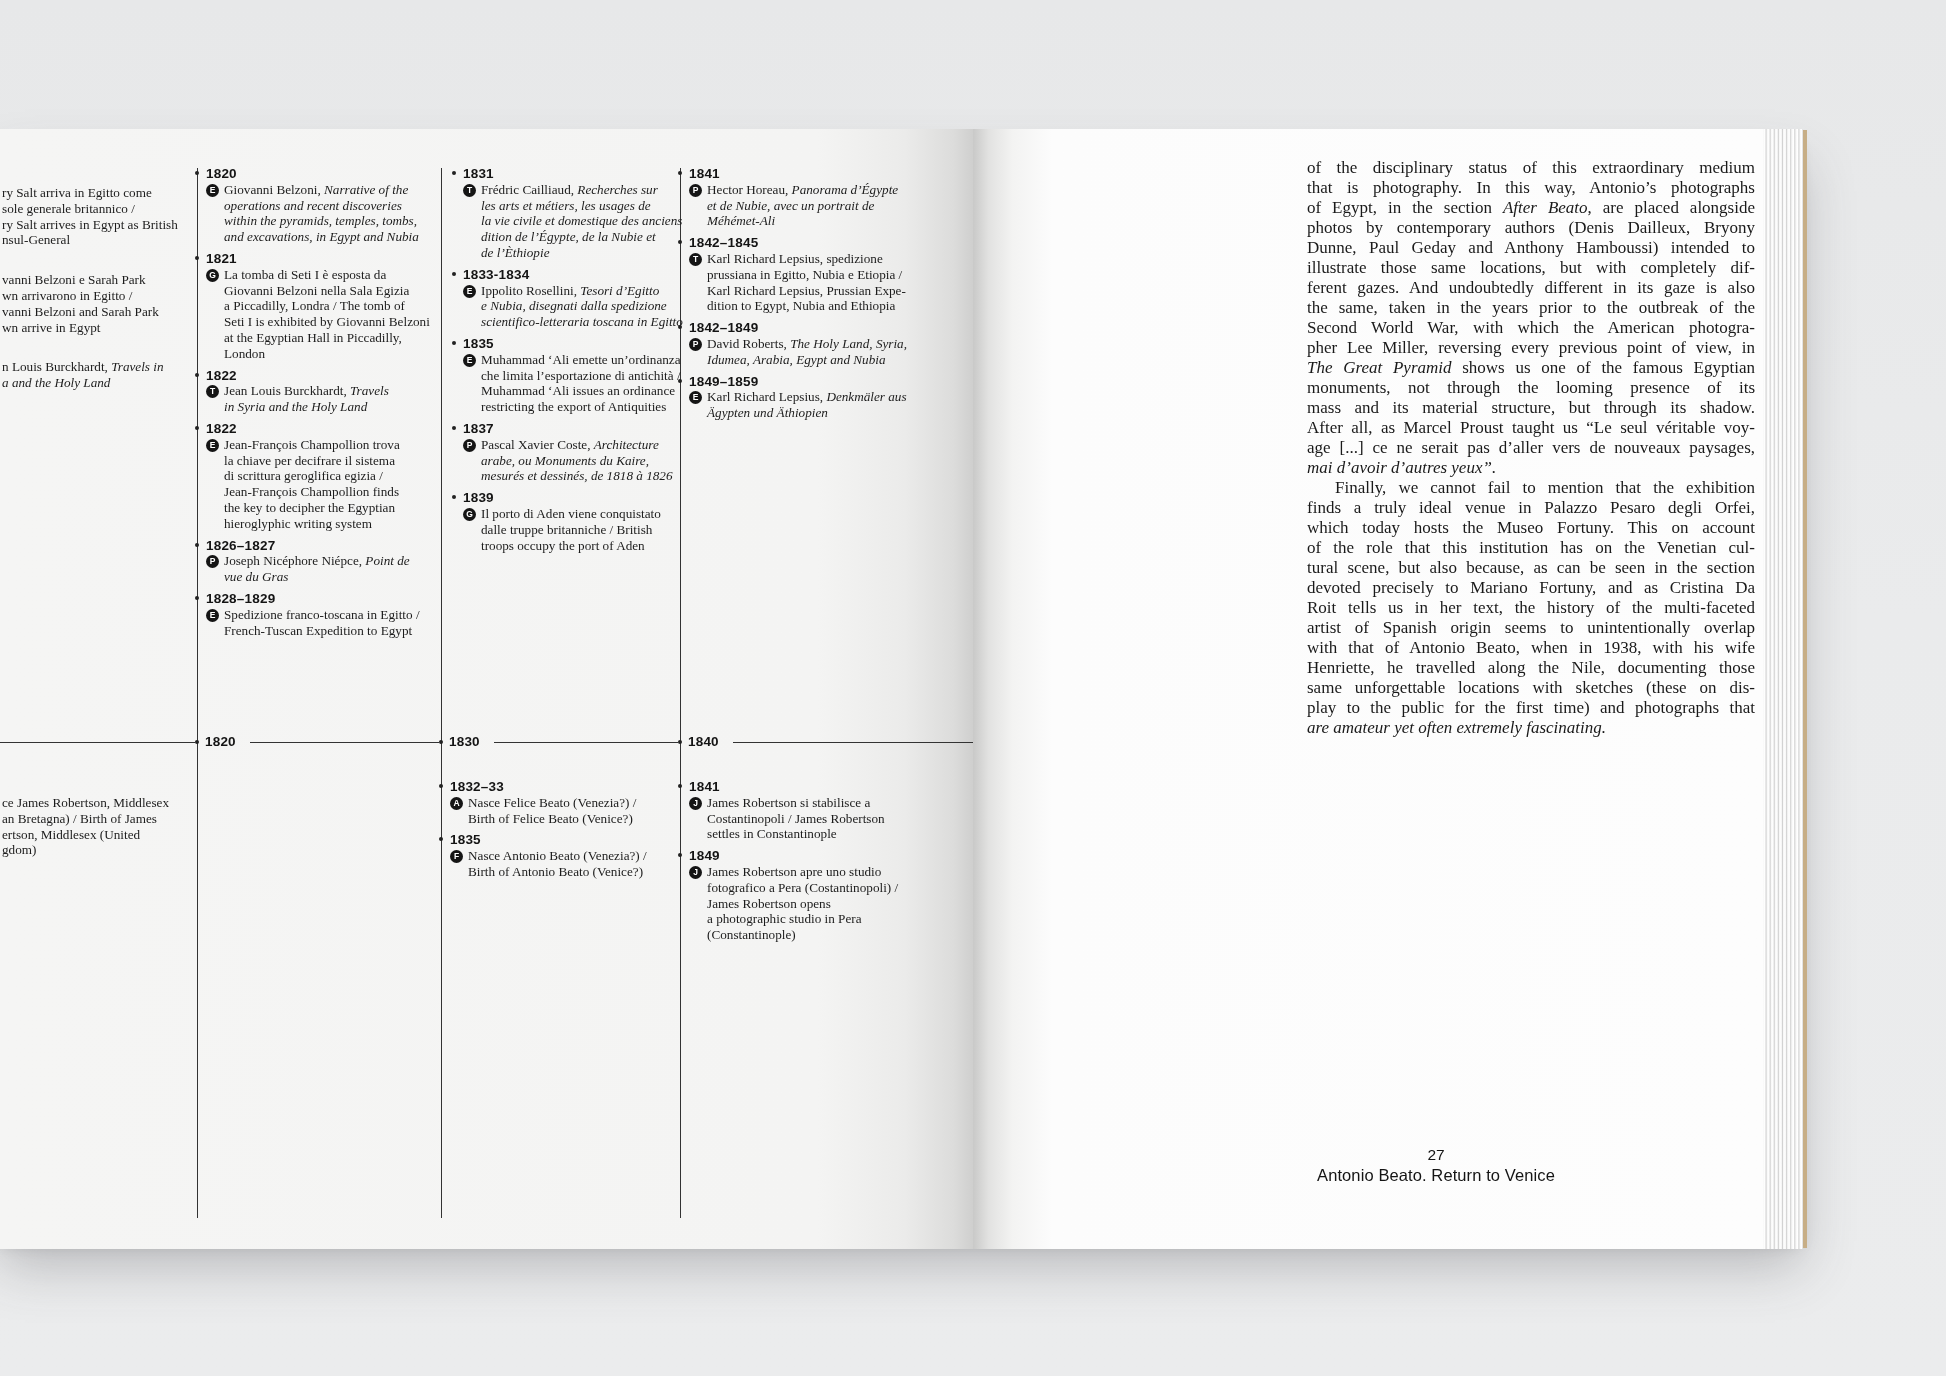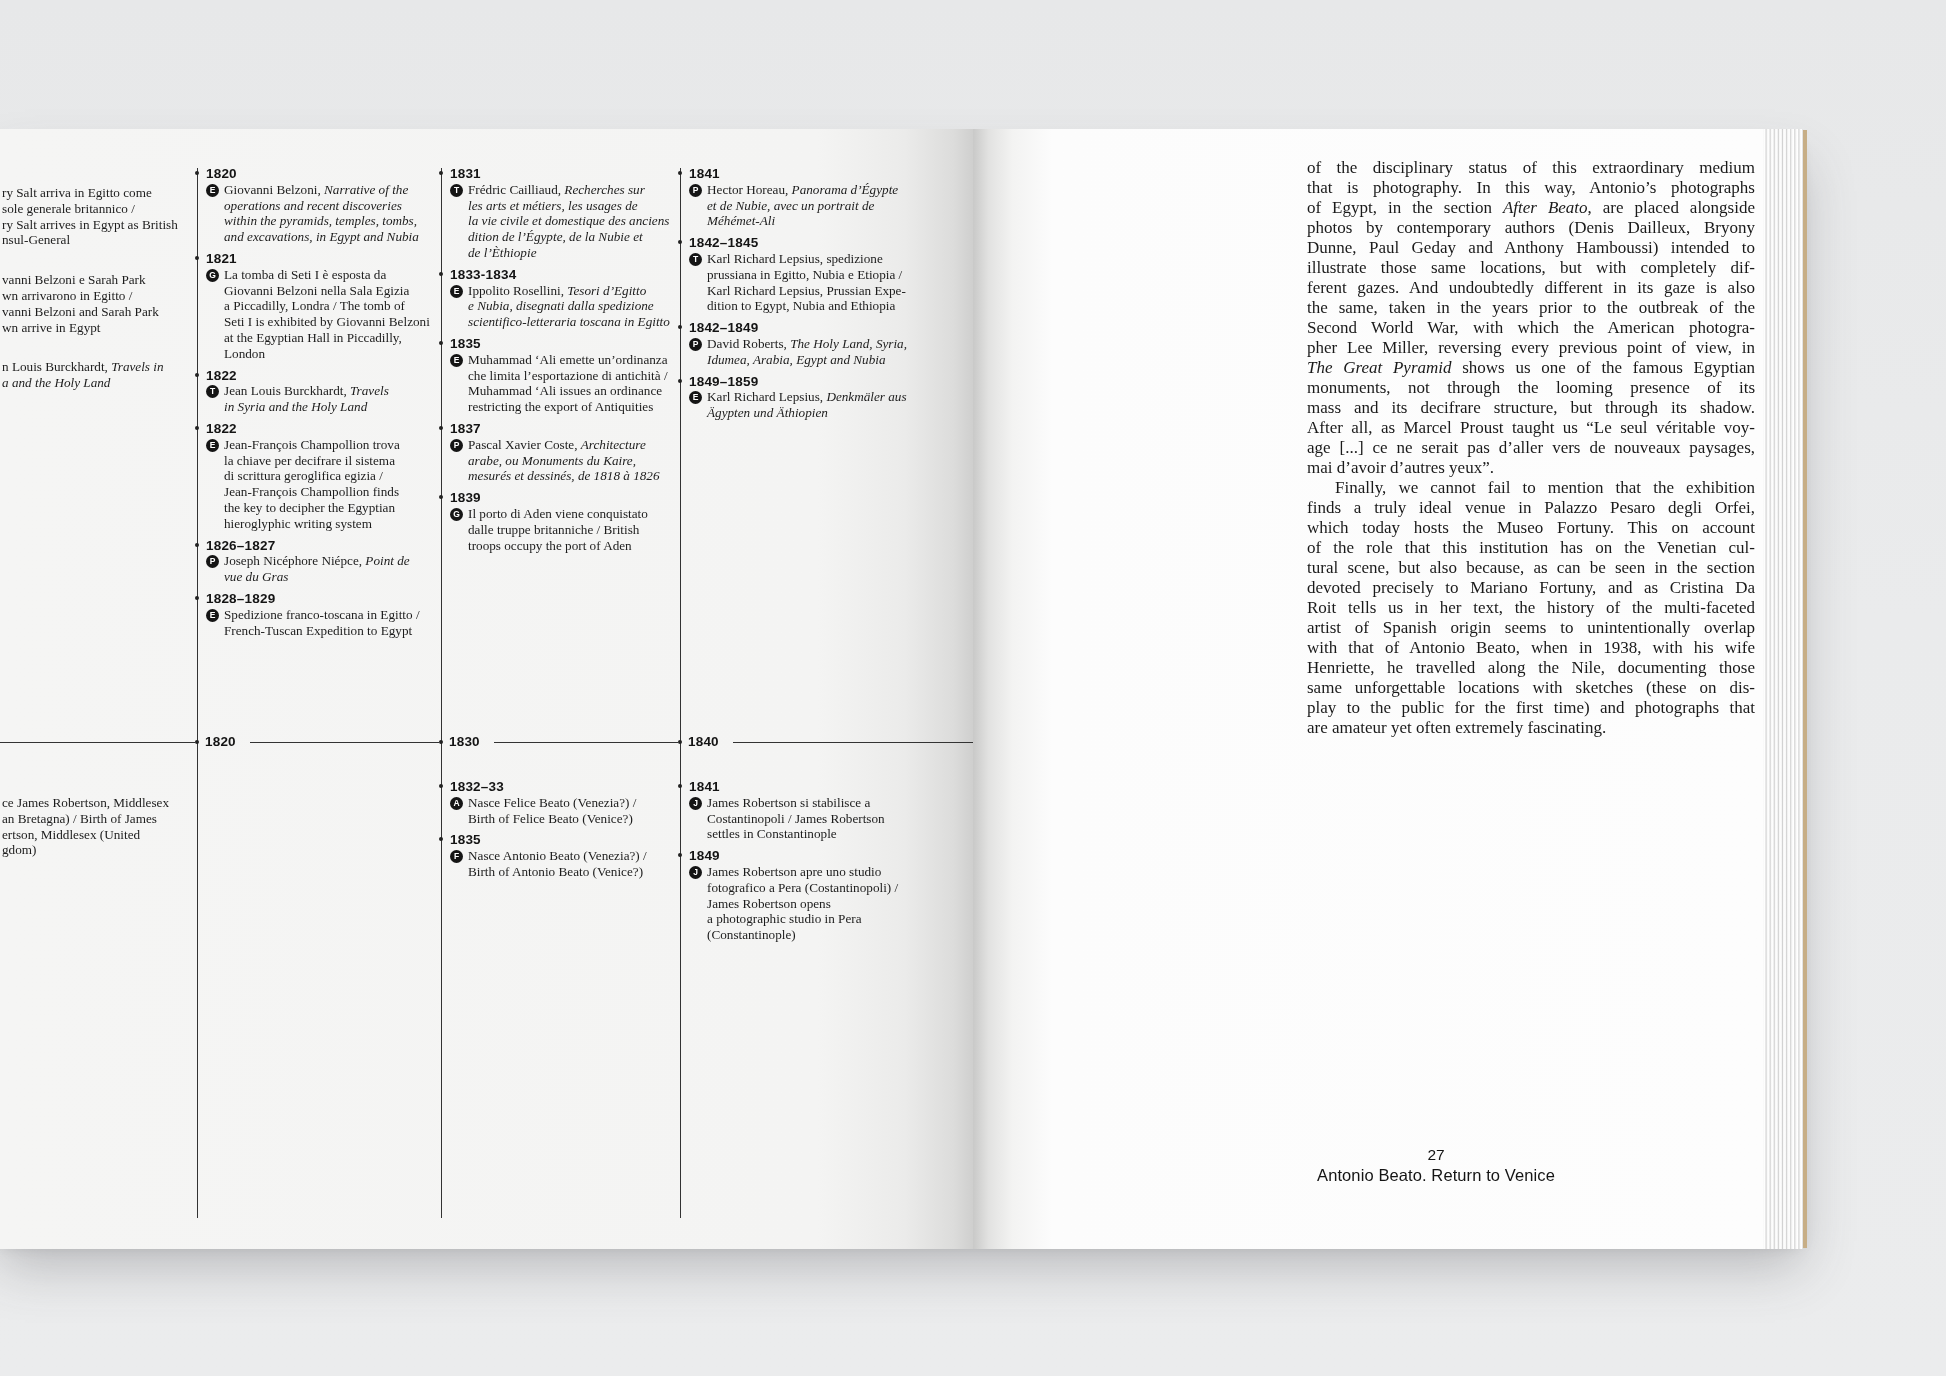--- a/index.html
+++ b/index.html
@@ -26,7 +26,7 @@
   .tcol.lined{padding-left:9px;}
   #top-col-1{left:2px;top:185px;}
   #top-col-2{left:197px;top:166px;}
-  #top-col-3{left:441px;top:166px;}
+  #top-col-3{left:454px;top:166px;}
   #top-col-4{left:680px;top:166px;}
   #bot-col-1{left:2px;top:795px;}
   #bot-col-2{left:441px;top:779px;}

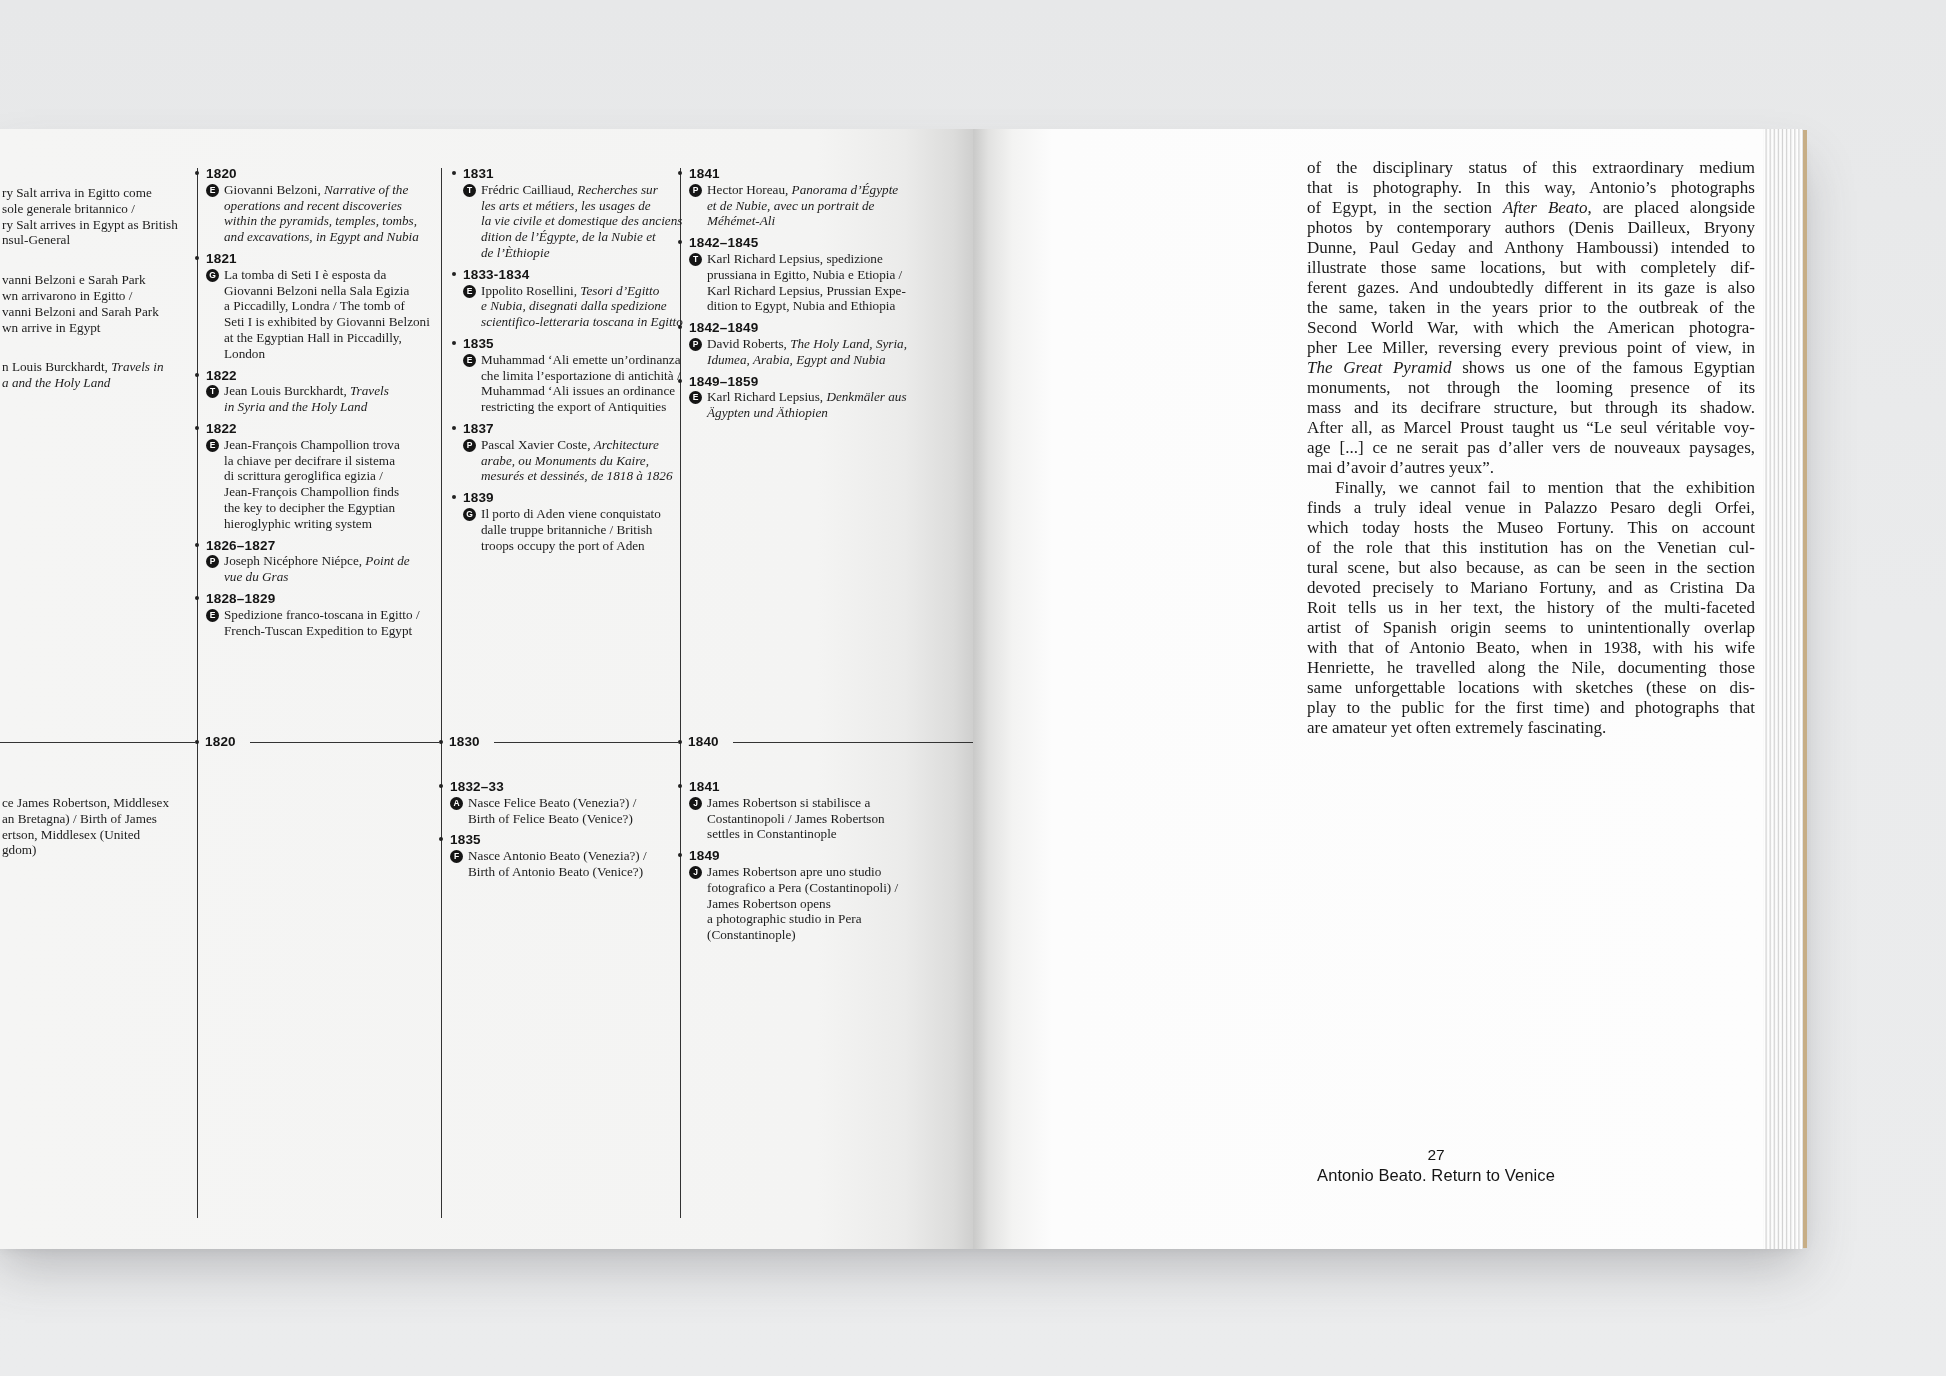--- a/index.html
+++ b/index.html
@@ -317,7 +317,7 @@
       <div class="bline"><span>pher Lee Miller, reversing every previous point of view, in</span></div>
       <div class="bline"><span class="it">The Great Pyramid</span><span> shows us one of the famous Egyptian</span></div>
       <div class="bline"><span>monuments, not through the looming presence of its</span></div>
-      <div class="bline"><span>mass and its decifrare structure, but through its shadow.</span></div>
+      <div class="bline"><span>mass and its material structure, but through its shadow.</span></div>
       <div class="bline"><span>After all, as Marcel Proust taught us “Le seul véritable voy-</span></div>
       <div class="bline"><span>age [...] ce ne serait pas d’aller vers de nouveaux paysages,</span></div>
       <div class="bline lastline"><span>mai d’avoir d’autres yeux”.</span></div>

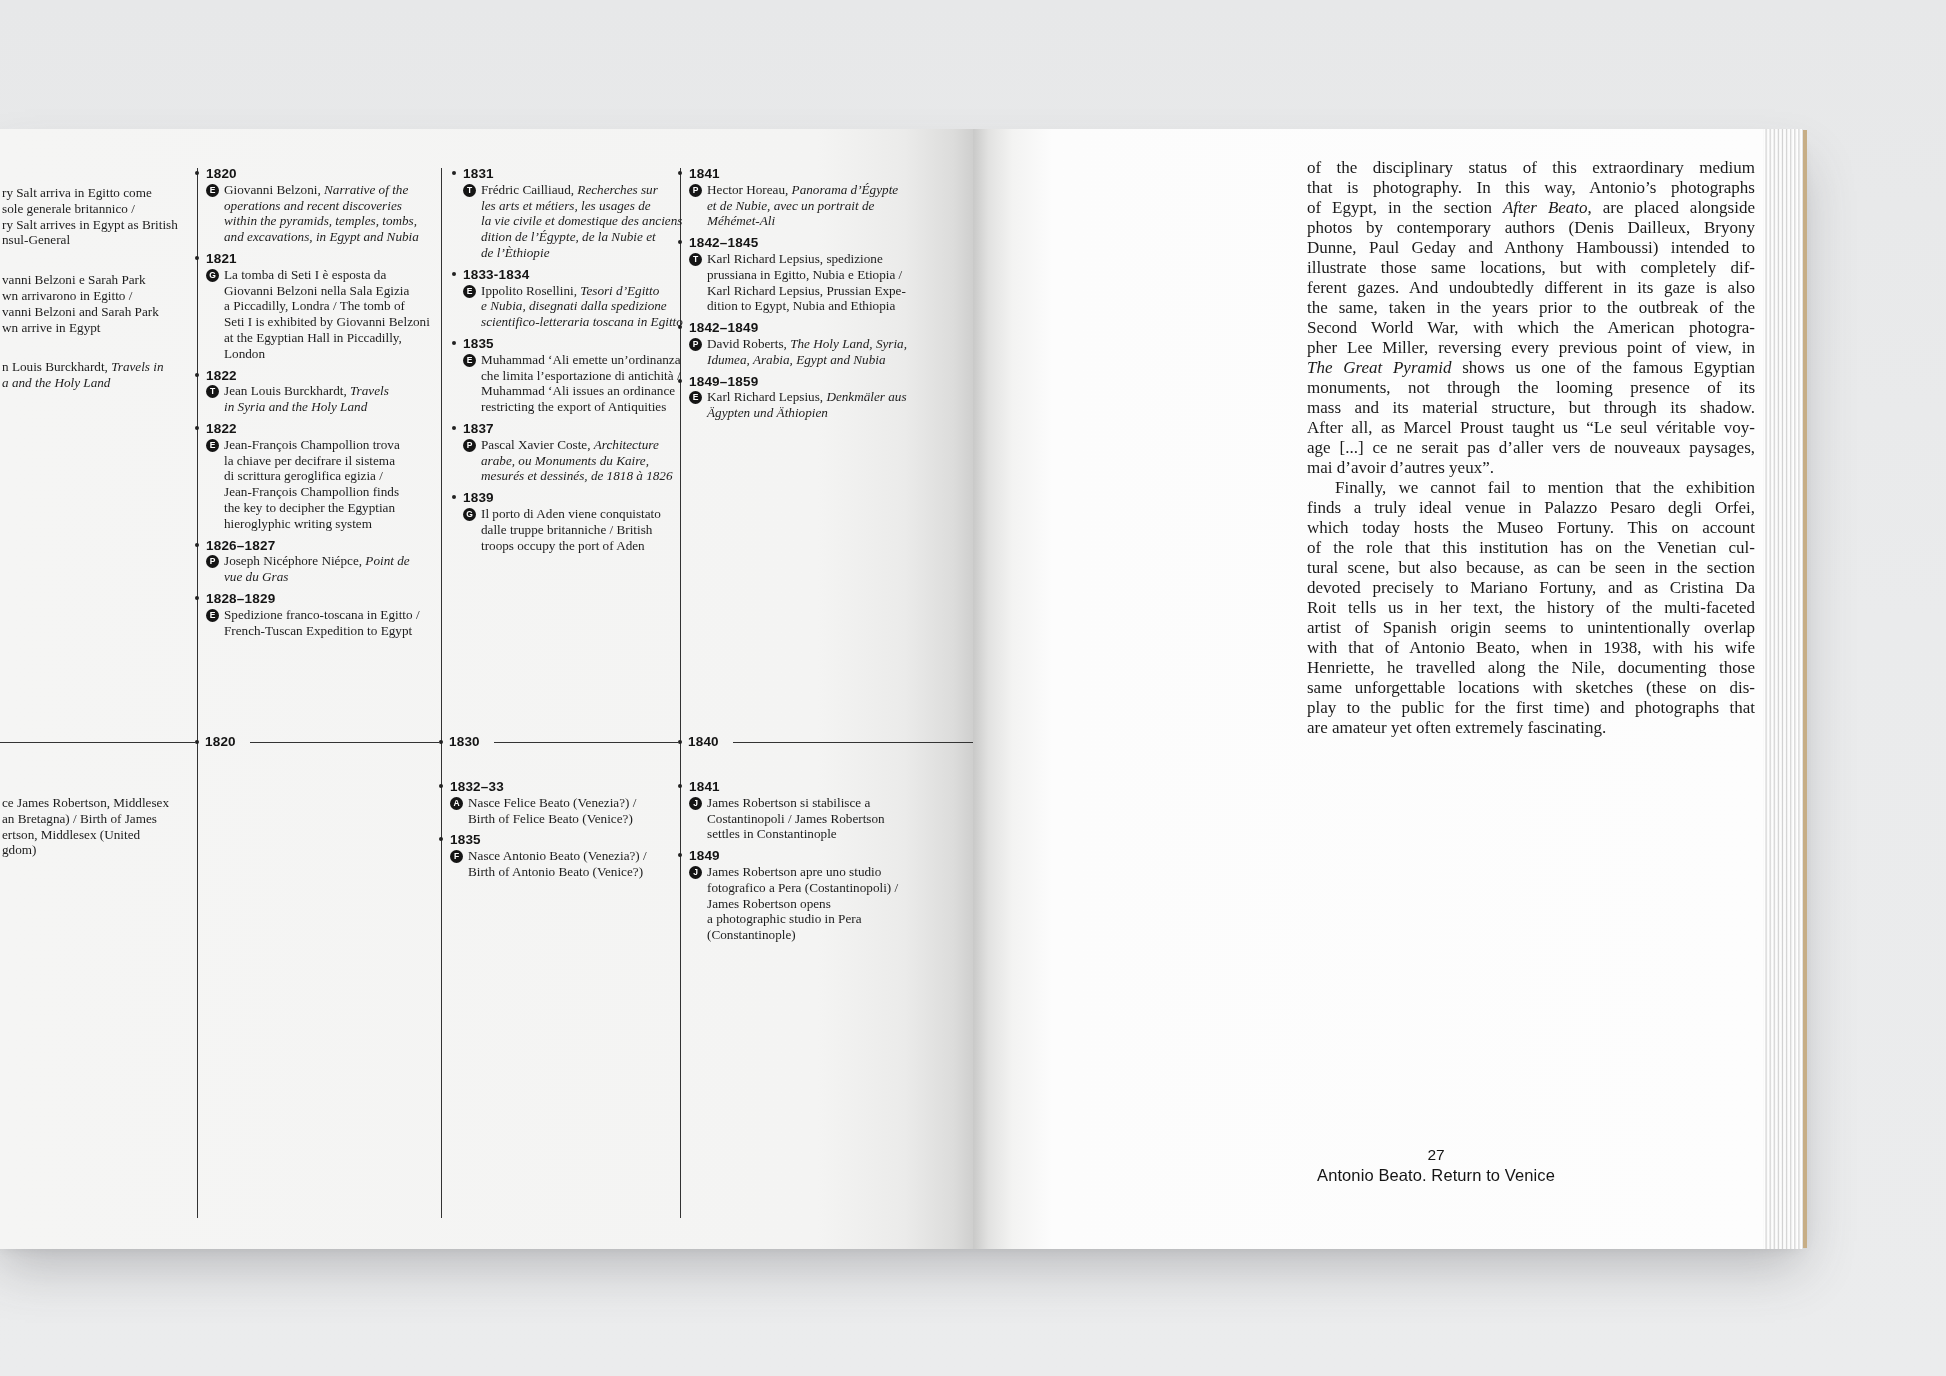--- a/index.html
+++ b/index.html
@@ -45,7 +45,7 @@
   .body-text{position:absolute;left:1307px;top:158px;width:448px;
              font:17px/20px "Liberation Serif",serif;color:#1a1a1a;}
   .bline{text-align:justify;text-align-last:justify;}
-  .bline.lastline{text-align-last:left;}
+  .bline.lastline{text-align-last:left;font-style:italic;}
   .bline.indent{text-indent:28px;}
   .page-footer{position:absolute;left:1216px;top:1146px;width:440px;text-align:center;color:#141414;}
   .pgnum{font:500 15.5px/18px "Liberation Sans",sans-serif;}

